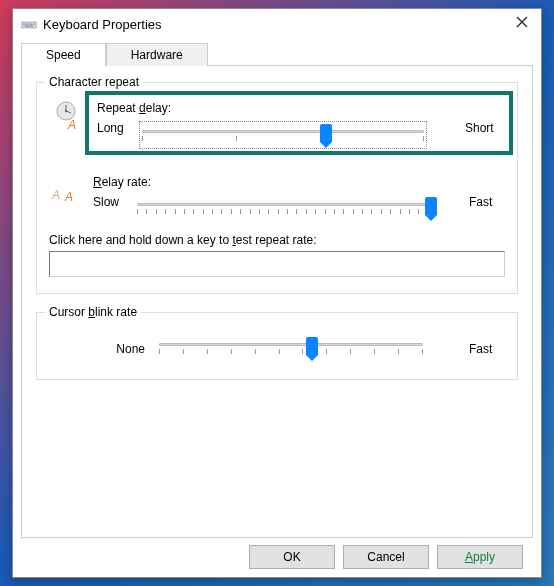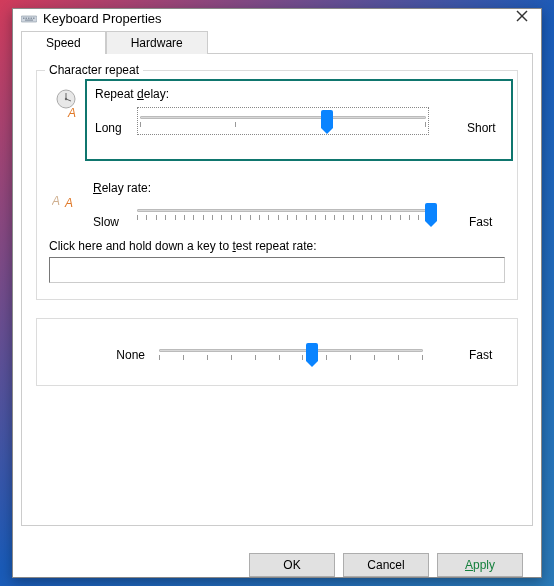--- a/index.html
+++ b/index.html
@@ -5,7 +5,7 @@
 * { box-sizing: border-box; font-family: "Segoe UI", Tahoma, sans-serif; font-size: 12px; }
 body { margin: 0; background: linear-gradient(135deg, #d13b5b 0%, #1a5bb8 50%, #2a7ab8 100%); width: 554px; height: 586px; overflow: hidden; }
 .window { position: absolute; top: 8px; left: 12px; width: 530px; height: 570px; background: #fff; border: 1px solid #888; box-shadow: 0 4px 12px rgba(0,0,0,0.3); }
-.titlebar { display: flex; align-items: center; padding: 0 8px; }
+.titlebar { display: flex; align-items: center; padding: 6px 8px; }
 .titlebar-icon { width: 16px; height: 10px; margin-right: 6px; }
 .titlebar-title { flex: 1; font-size: 13px; }
 .close-btn { font-size: 16px; cursor: pointer; padding: 0 4px; color: #333; }

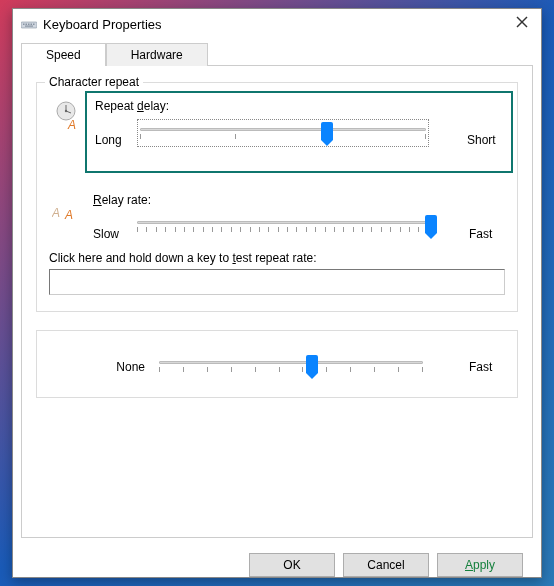--- a/index.html
+++ b/index.html
@@ -36,7 +36,7 @@
 .ticks { position: absolute; top: 14px; left: 2px; right: 2px; height: 8px; display: flex; justify-content: space-between; }
 .ticks span { width: 1px; height: 5px; background: #999; }
 
-.highlight { border: 2px solid #0f766e; padding: 6px 8px 24px 8px; margin: -6px -8px 10px -8px; }
+.highlight { border: 4px solid #0f766e; padding: 6px 8px 2px 8px; margin: -6px -8px 10px -8px; }
 
 .test-label { display: block; margin: 6px 0 4px 0; }
 .test-box { width: 100%; height: 26px; border: 1px inset #ccc; background: #fff; padding: 2px 4px; }

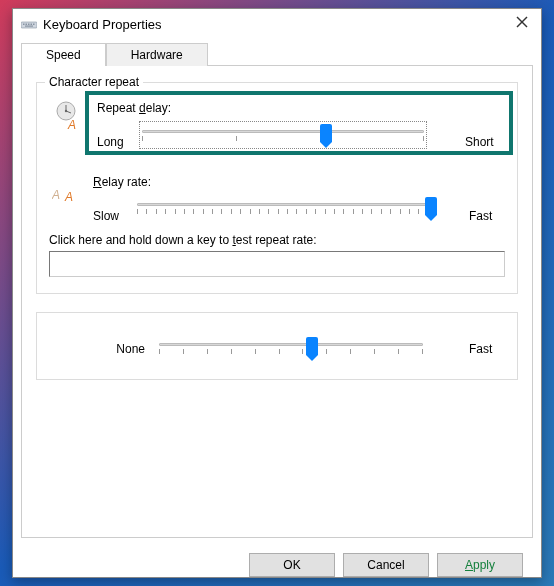--- a/index.html
+++ b/index.html
@@ -25,7 +25,7 @@
 .row-icon { width: 44px; display: flex; justify-content: center; padding-top: 2px; }
 .row-content { flex: 1; }
 .row-label { display: block; margin-bottom: 6px; }
-.slider-line { display: flex; align-items: flex-end; gap: 6px; }
+.slider-line { display: flex; align-items: flex-start; gap: 6px; }
 .slider-min, .slider-max { min-width: 36px; }
 .slider-max { text-align: left; margin-left: 32px; }
 

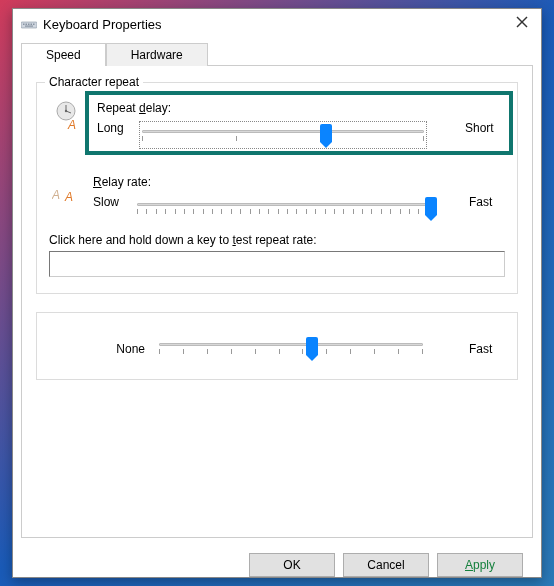--- a/index.html
+++ b/index.html
@@ -176,6 +176,7 @@
     </div>
 
     <div class="group">
+      <span class="group-title">Cursor <span class="underline-letter">b</span>link rate</span>
       <div class="cursor-row">
         <span class="slider-min">None</span>
         <div class="slider">

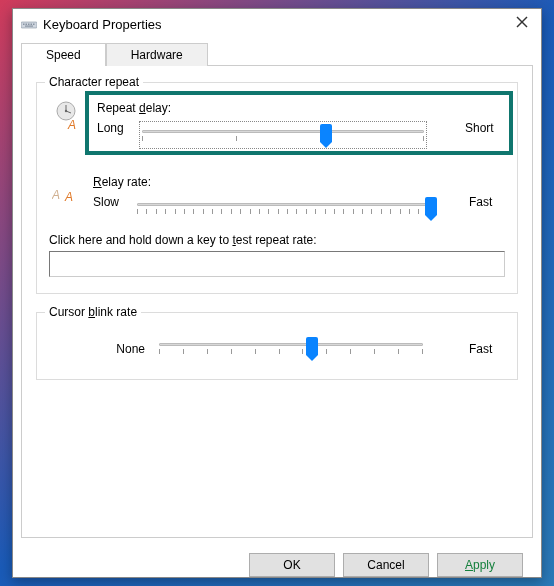--- a/index.html
+++ b/index.html
@@ -44,7 +44,7 @@
 .cursor-row { display: flex; align-items: center; gap: 12px; margin-top: 8px; }
 .cursor-row .slider-min { min-width: 96px; text-align: right; }
 
-.buttons { position: absolute; bottom: 0; right: 18px; display: flex; gap: 8px; }
+.buttons { position: absolute; bottom: 8px; right: 18px; display: flex; gap: 8px; }
 .btn { width: 86px; height: 24px; border: 1px solid #adadad; background: #e1e1e1; cursor: pointer; }
 .btn:disabled { color: #15803d; cursor: default; }
 .underline-letter { text-decoration: underline; }

